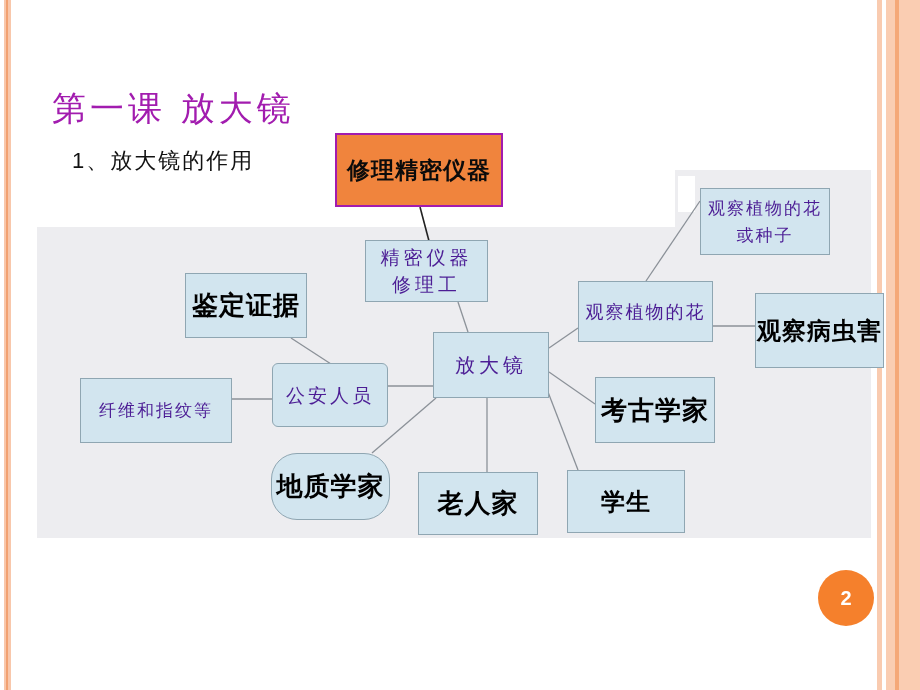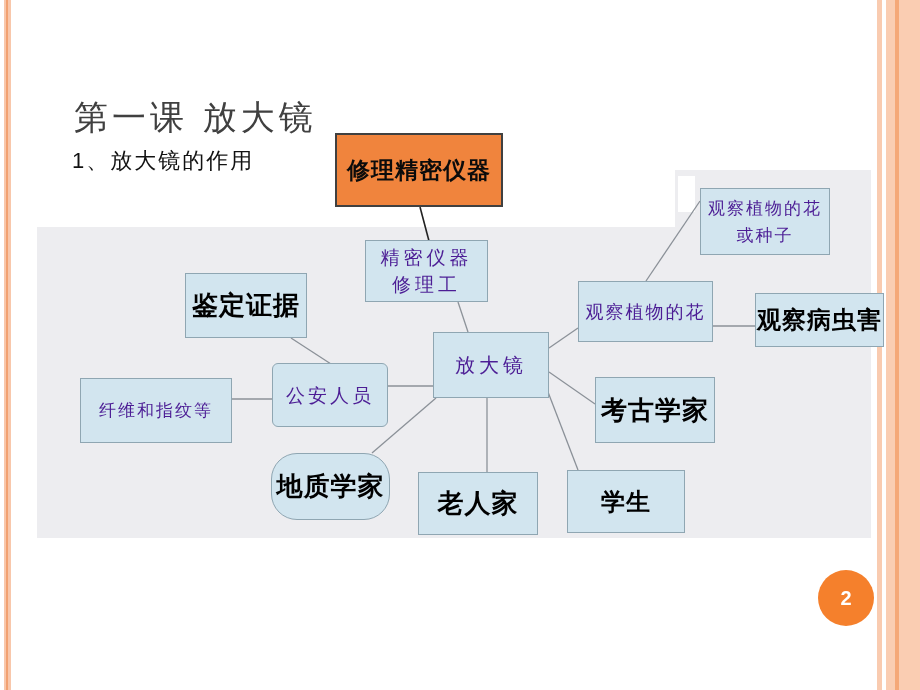--- a/index.html
+++ b/index.html
@@ -20,9 +20,9 @@
     background:linear-gradient(to right,#ffffff 0 2px,#facdb2 2px 11px,#f5a878 11px 15px,#facdb2 15px 36px);
   }
   .slide-title{
-    position:absolute;left:74px;top:86px;
+    position:absolute;left:52px;top:86px;
     font-family:"DejaVu Serif","Liberation Serif",serif;
-    font-size:34px;color:#404040;letter-spacing:4px;white-space:nowrap;margin-top:9px;
+    font-size:34px;color:#a21caf;letter-spacing:4px;white-space:nowrap;
   }
   .slide-subtitle{
     position:absolute;left:72px;top:146px;

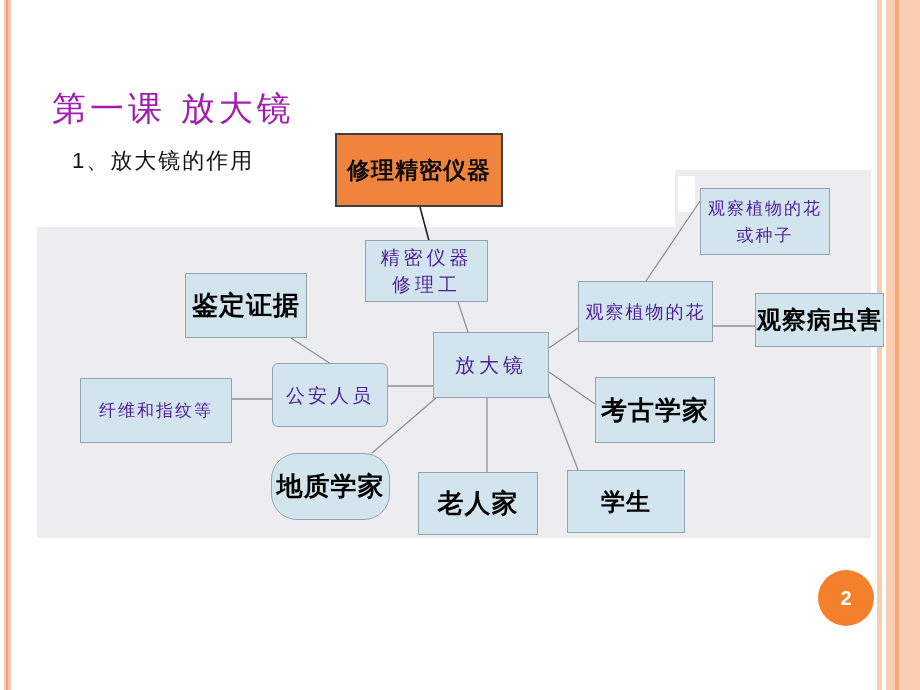--- a/index.html
+++ b/index.html
@@ -31,7 +31,7 @@
   }
   .highlight-box{
     position:absolute;left:335px;top:133px;width:168px;height:74px;
-    background:#f0843d;border:2px solid #404040;box-sizing:border-box;
+    background:#f0843d;border:2px solid #a21caf;box-sizing:border-box;
     display:flex;align-items:center;justify-content:center;
     font-size:23px;font-weight:700;color:#0b0b0b;letter-spacing:1px;
   }

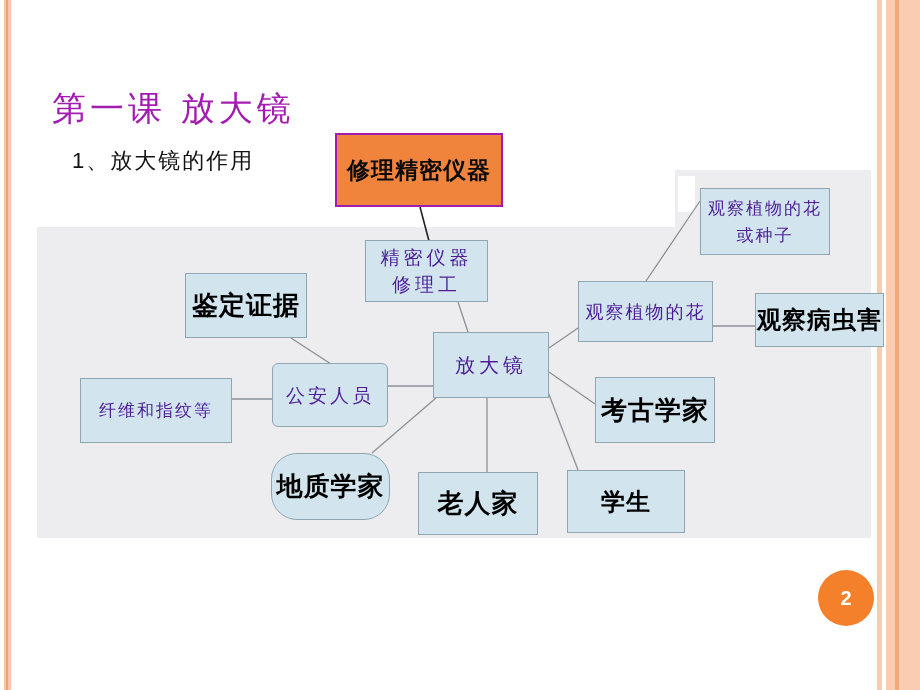--- a/index.html
+++ b/index.html
@@ -132,7 +132,7 @@
   <span>或种子</span>
 </div>
 
-<div class="node typed" style="left:755px;top:293px;width:129px;height:54px;font-size:24px;">
+<div class="node typed" style="left:755px;top:293px;width:129px;height:75px;font-size:24px;">
   <span>观察病虫害</span>
 </div>
 

